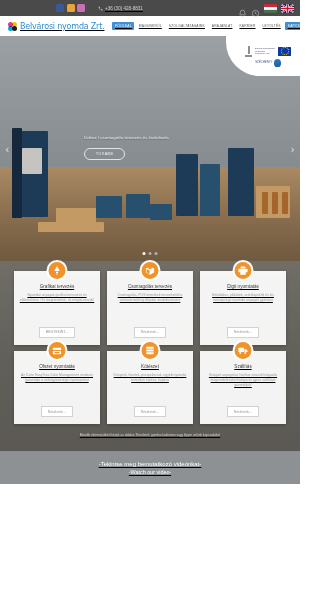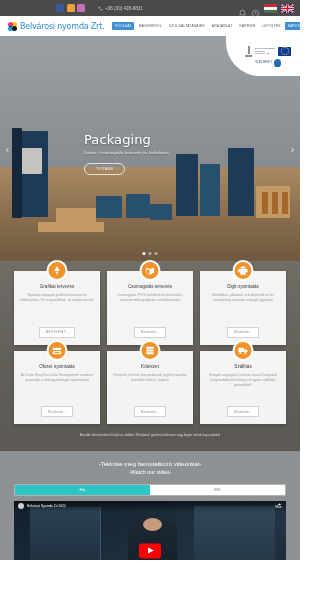--- a/index.html
+++ b/index.html
@@ -9,7 +9,7 @@
     background: #ffffff;
     overflow: hidden;
   }
-  #page { position: relative; width: 300px; height: 560px; overflow: hidden; }
+  #page { position: relative; width: 300px; height: 484px; overflow: hidden; text-decoration: underline; }
 
   
   .topbar {

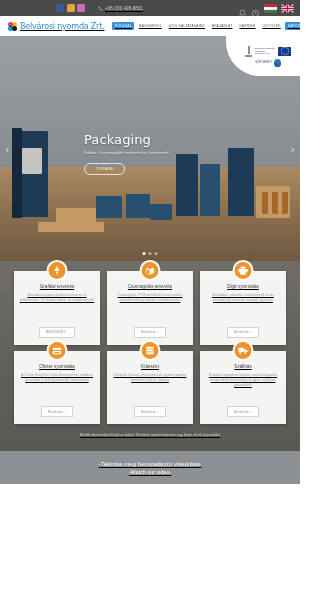--- a/index.html
+++ b/index.html
@@ -402,7 +402,6 @@
     </div>
 
     <div class="hero-copy">
-      <div class="hero-title">Packaging</div>
       <div class="hero-sub">Doboz / csomagolás tervezés és kivitelezés</div>
       <span class="hero-btn">TOVÁBB</span>
     </div>

